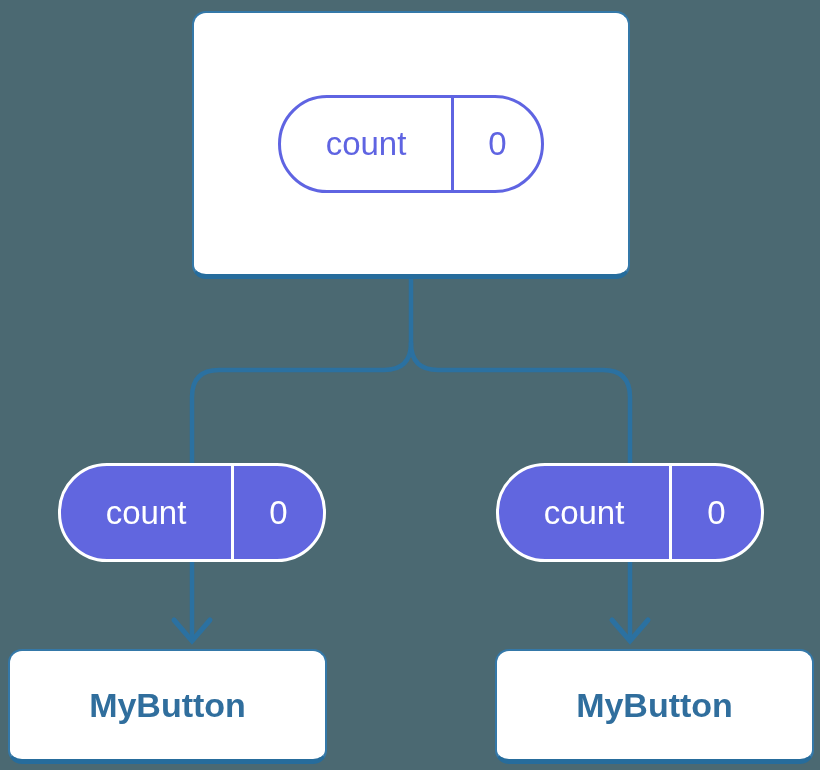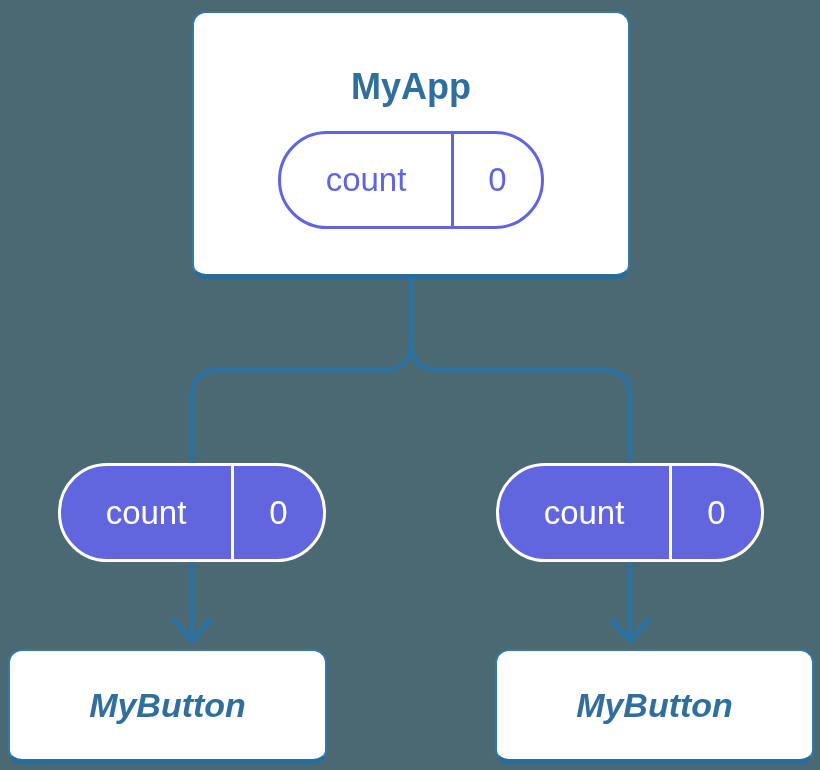--- a/index.html
+++ b/index.html
@@ -122,7 +122,6 @@
   </svg>
 
   <div class="card root-card">
-    <div class="card-title">MyApp</div>
     <div class="pill pill-state">
       <div class="pill-name">count</div>
       <div class="pill-divider"></div>

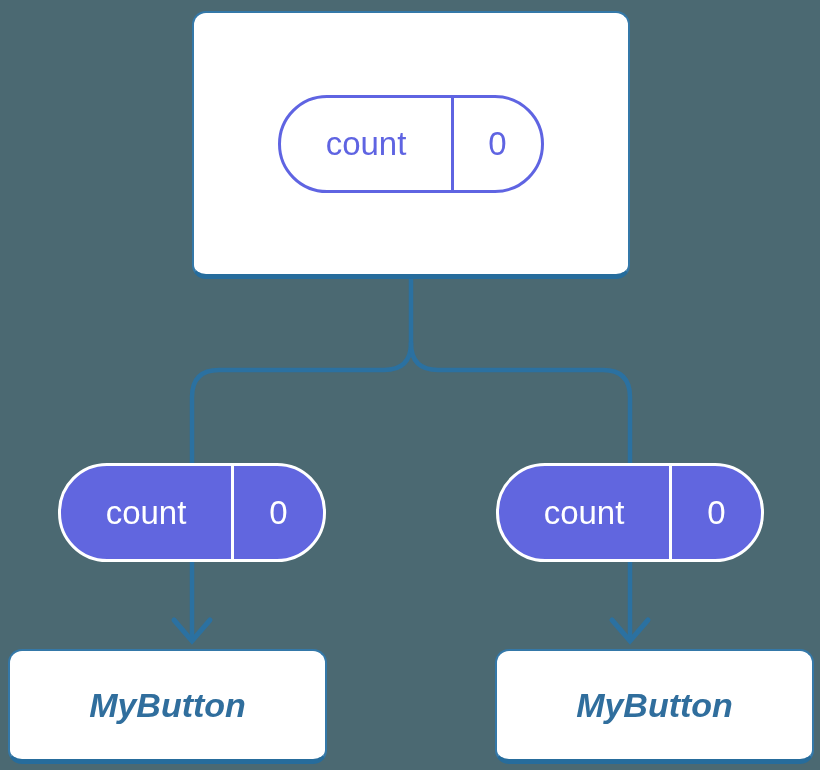--- a/index.html
+++ b/index.html
@@ -44,7 +44,7 @@
     width: 319px; height: 115px;
     justify-content: center;
   }
-  .leaf-card .card-title { font-size: 34px; font-style: italic; }
+  .leaf-card .card-title { font-size: 34px; }
   .leaf-left { left: 8px; }
   .leaf-right { left: 495px; }
 

